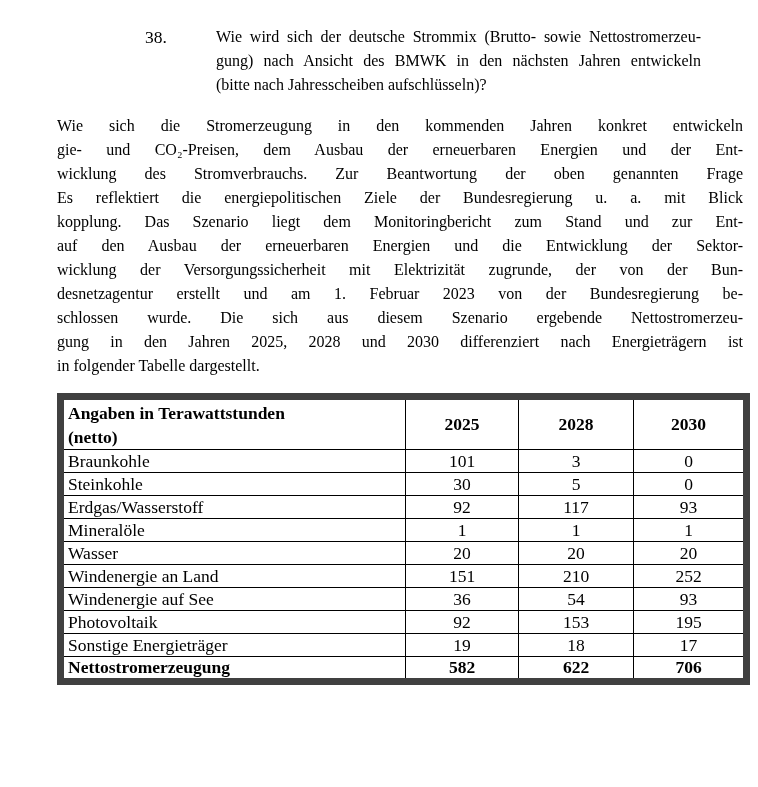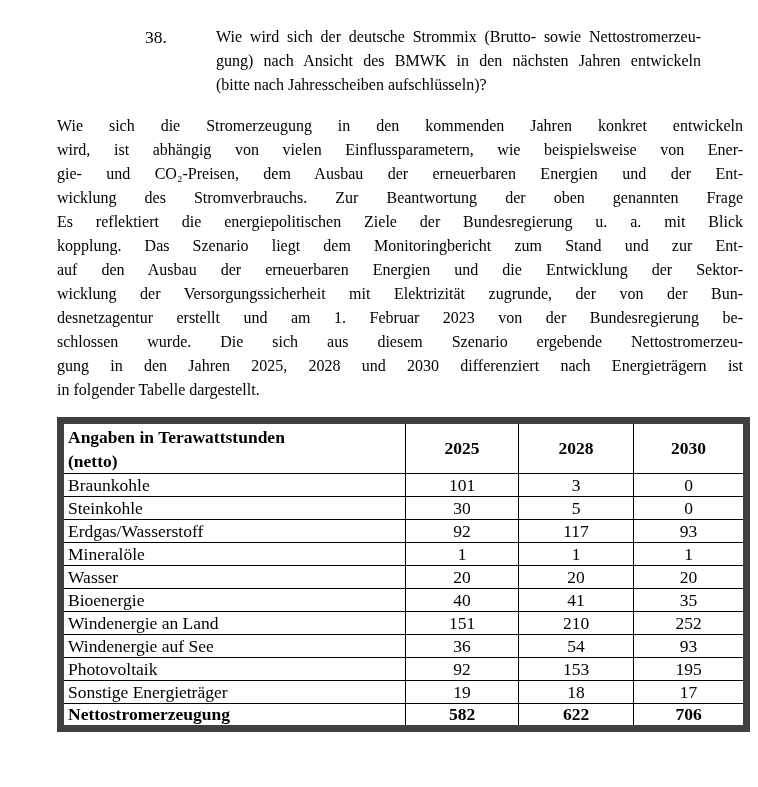--- a/index.html
+++ b/index.html
@@ -98,7 +98,6 @@
 
   <div class="para">
       <div class="line">Wie sich die Stromerzeugung in den kommenden Jahren konkret entwickeln</div>
-      <div class="line">wird, ist abhängig von vielen Einflussparametern, wie beispielsweise von Ener-</div>
       <div class="line">gie- und CO₂-Preisen, dem Ausbau der erneuerbaren Energien und der Ent-</div>
       <div class="line">wicklung des Stromverbrauchs. Zur Beantwortung der oben genannten Frage</div>
       <div class="line">Es reflektiert die energiepolitischen Ziele der Bundesregierung u. a. mit Blick</div>

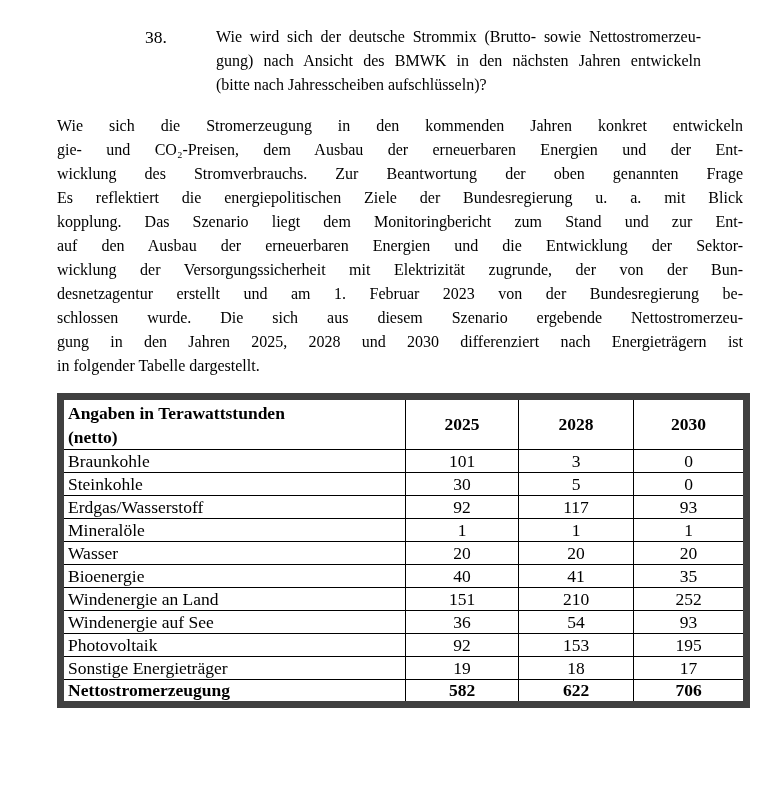--- a/index.html
+++ b/index.html
@@ -160,12 +160,6 @@
           <td class="num-cell">20</td>
         </tr>
         <tr>
-          <td class="label-cell">Bioenergie</td>
-          <td class="num-cell">40</td>
-          <td class="num-cell">41</td>
-          <td class="num-cell">35</td>
-        </tr>
-        <tr>
           <td class="label-cell">Windenergie an Land</td>
           <td class="num-cell">151</td>
           <td class="num-cell">210</td>

